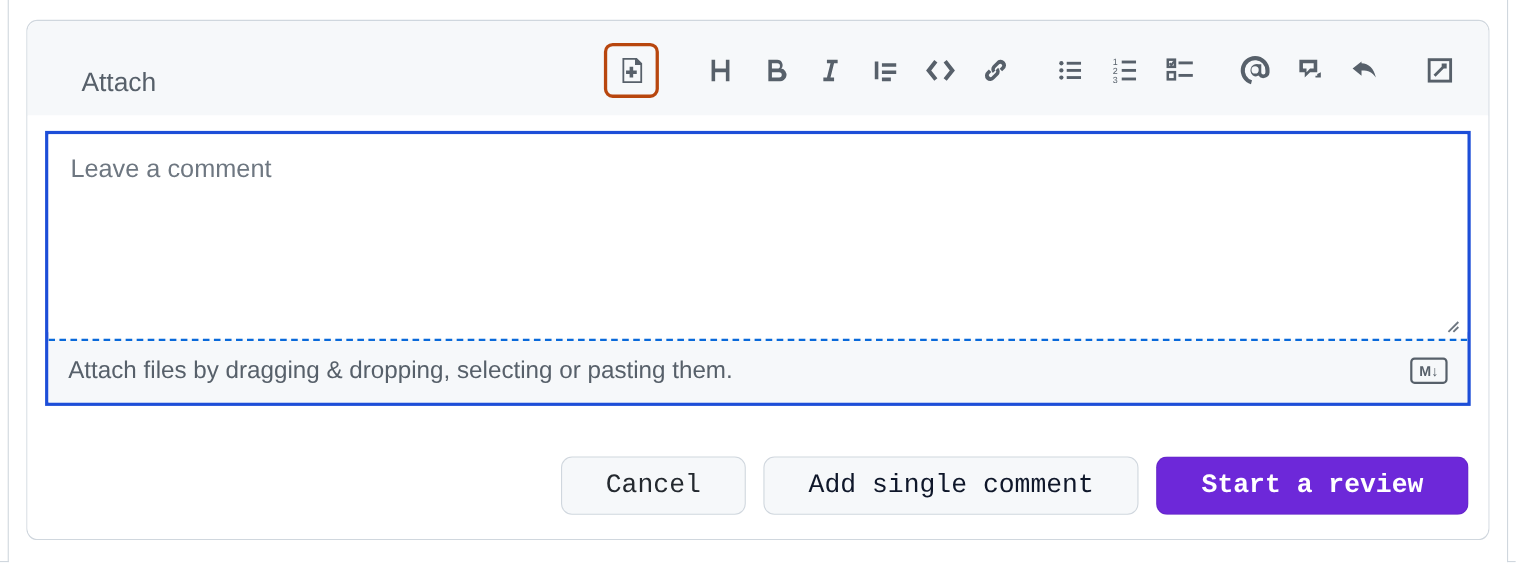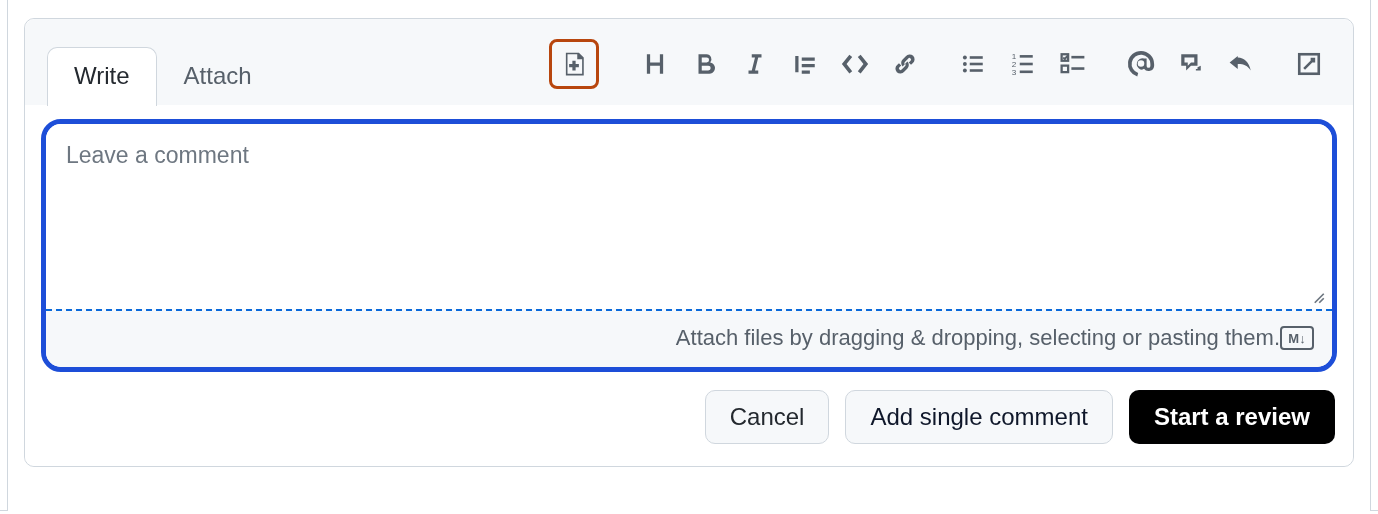--- a/index.html
+++ b/index.html
@@ -169,7 +169,6 @@
 
     <div class="header">
       <div class="tabs">
-        <div class="tab active">Write</div>
         <div class="tab">Attach</div>
       </div>
 

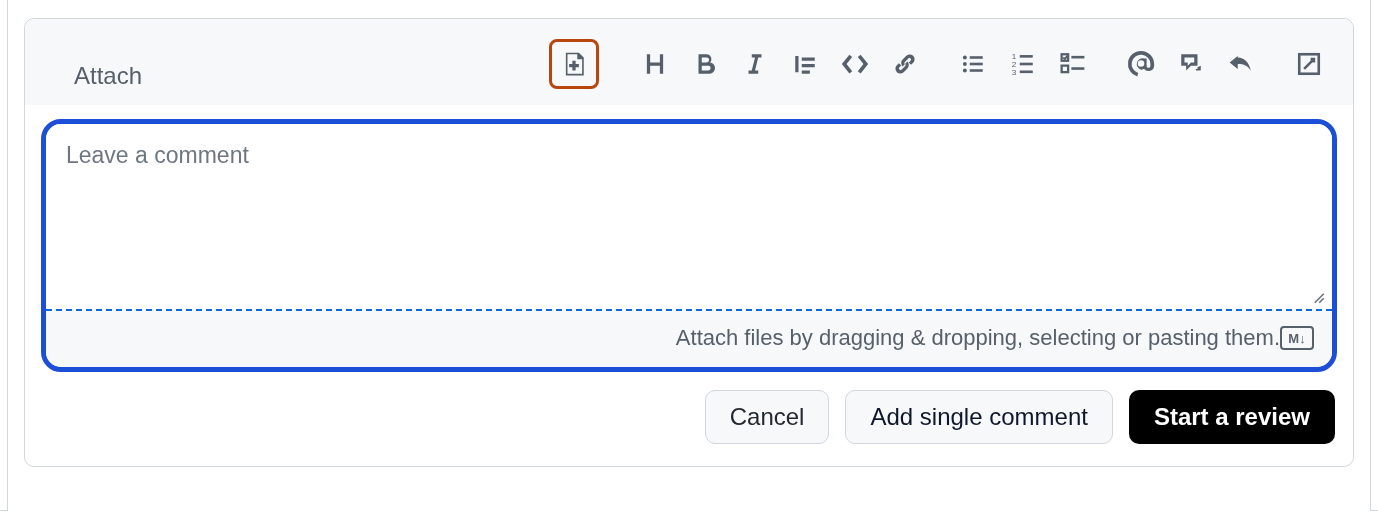--- a/index.html
+++ b/index.html
@@ -95,8 +95,8 @@
   .gap { width: 12px; }
   .body { padding: 14px 16px 18px 16px; background:#fff; border-bottom-left-radius:10px; border-bottom-right-radius:10px;}
   .editor-wrap {
-    border: 5px solid #1d4ed8;
-    border-radius: 20px;
+    border: 3px solid #1d4ed8;
+    border-radius: 0;
     overflow: hidden;
   }
   .textarea {

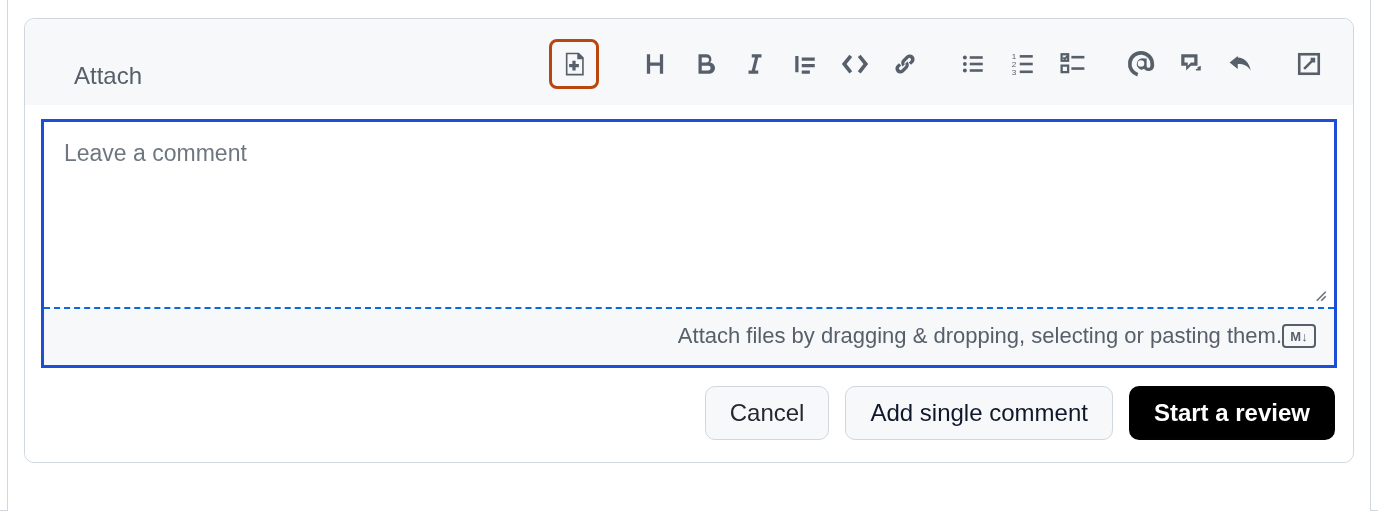--- a/index.html
+++ b/index.html
@@ -122,7 +122,7 @@
   .attach-bar {
     display: flex;
     align-items: center;
-    justify-content: flex-end;
+    justify-content: space-between;
     padding: 14px 18px 16px 18px;
     font-size: 22px;
     color: #57606a;

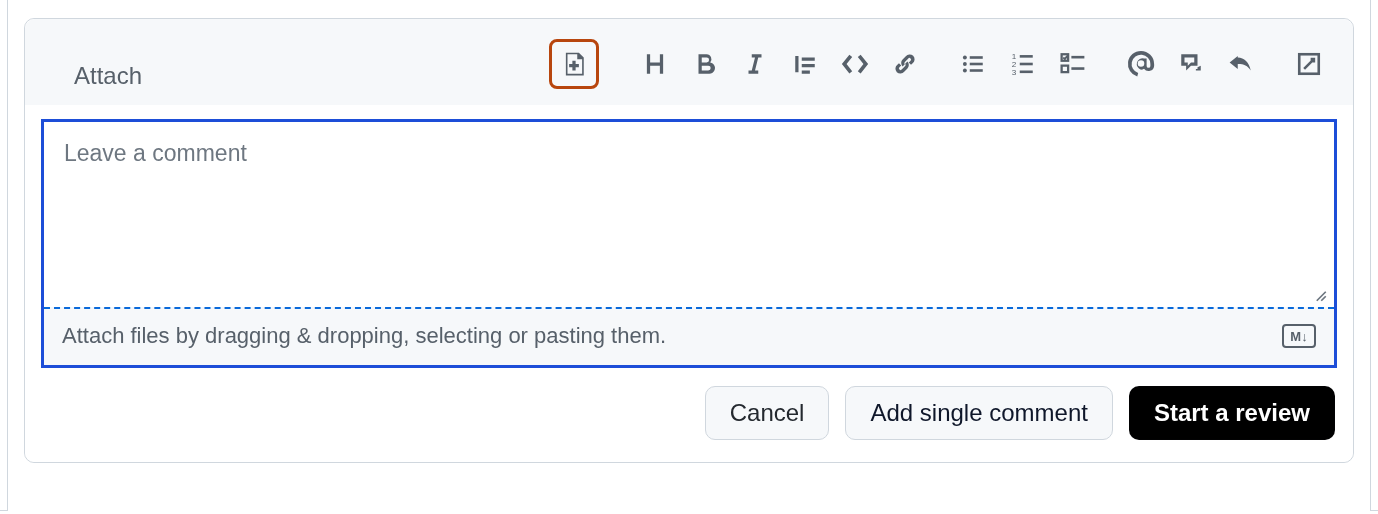--- a/index.html
+++ b/index.html
@@ -142,7 +142,7 @@
     padding: 18px 2px 4px 0;
   }
   .btn {
-    padding: 12px 24px;
+    padding: 12px 40px;
     font-size: 24px;
     border-radius: 10px;
     border: 1.5px solid #d0d7de;
@@ -150,7 +150,8 @@
     color: #24292f;
     font-weight: 500;
     cursor: pointer;
-    font-family: Liberation Sans, sans-serif;
+    font-family: Liberation Mono, monospace;
+    margin-top: 28px;
   }
   .btn.secondary { background:#f6f8fa; color:#24292f; }
   .btn.muted { color:#0f172a; }

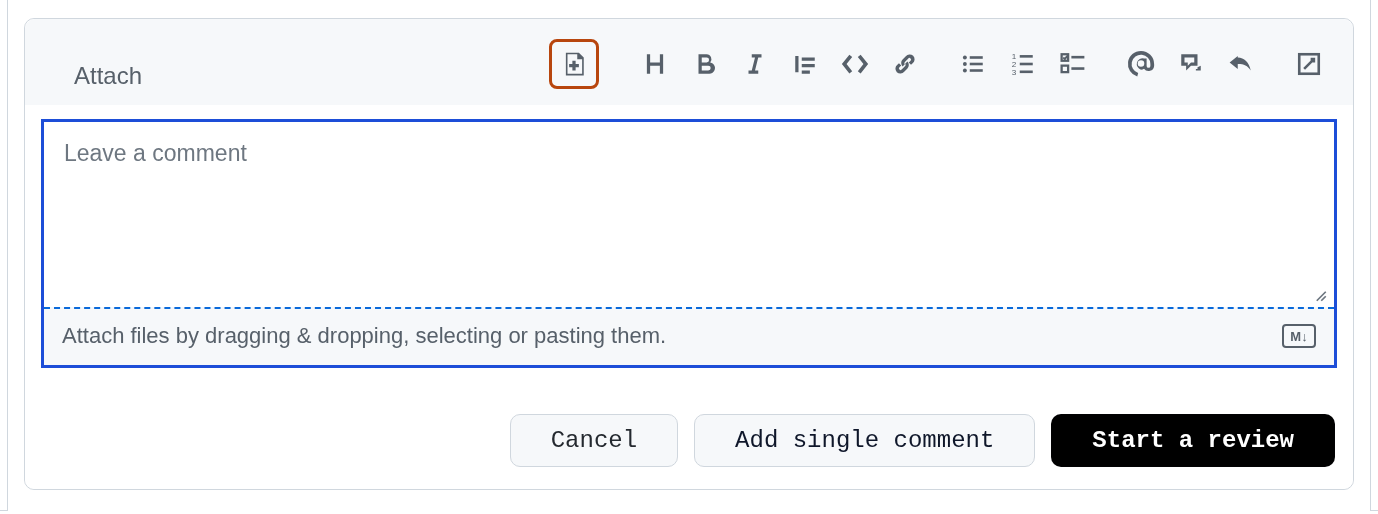--- a/index.html
+++ b/index.html
@@ -156,7 +156,7 @@
   .btn.secondary { background:#f6f8fa; color:#24292f; }
   .btn.muted { color:#0f172a; }
   .btn.primary {
-    background: #000000;
+    background: #6d28d9;
     border-color: rgba(27,31,36,0.08);
     color: #ffffff;
     font-weight: 600;

